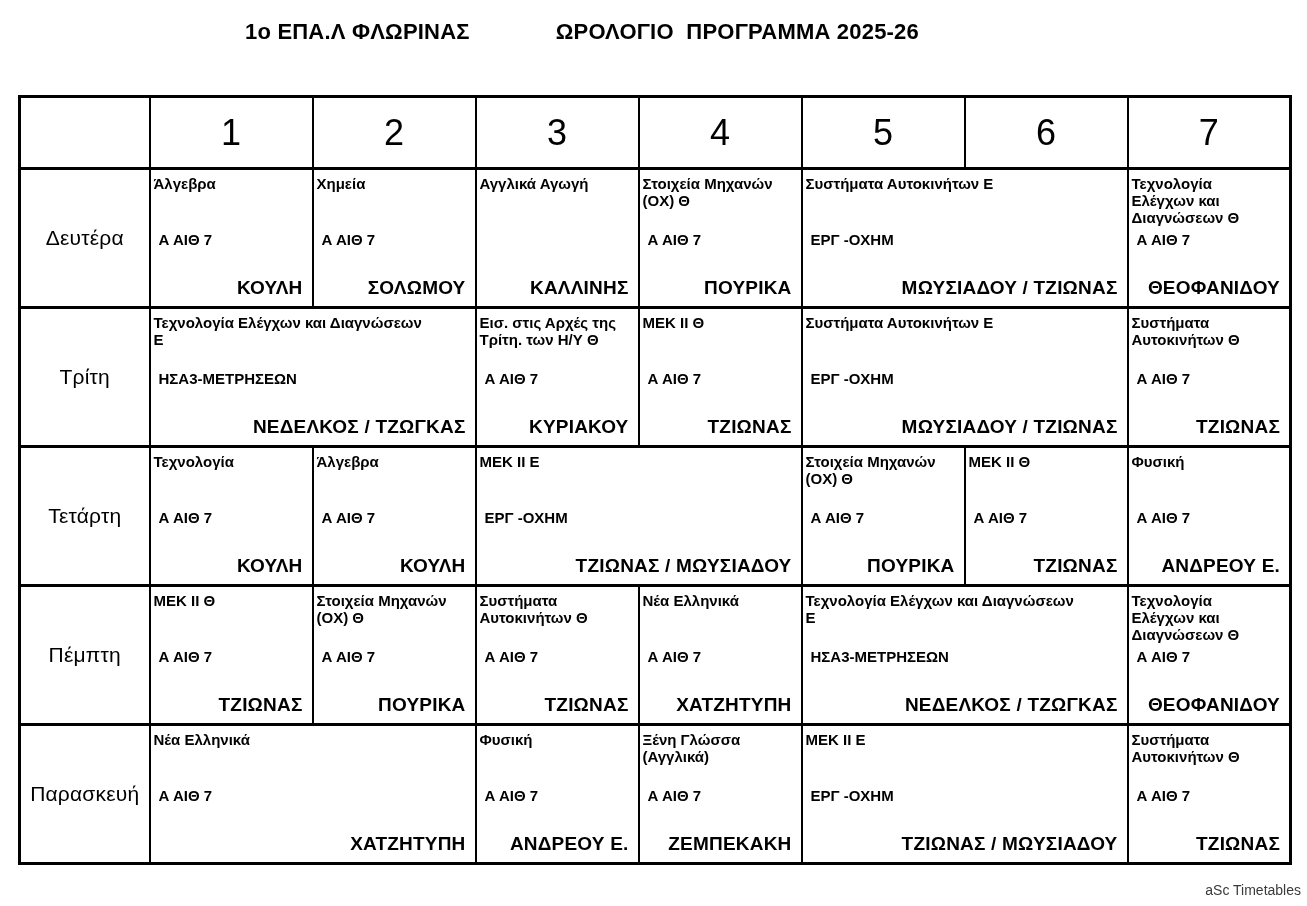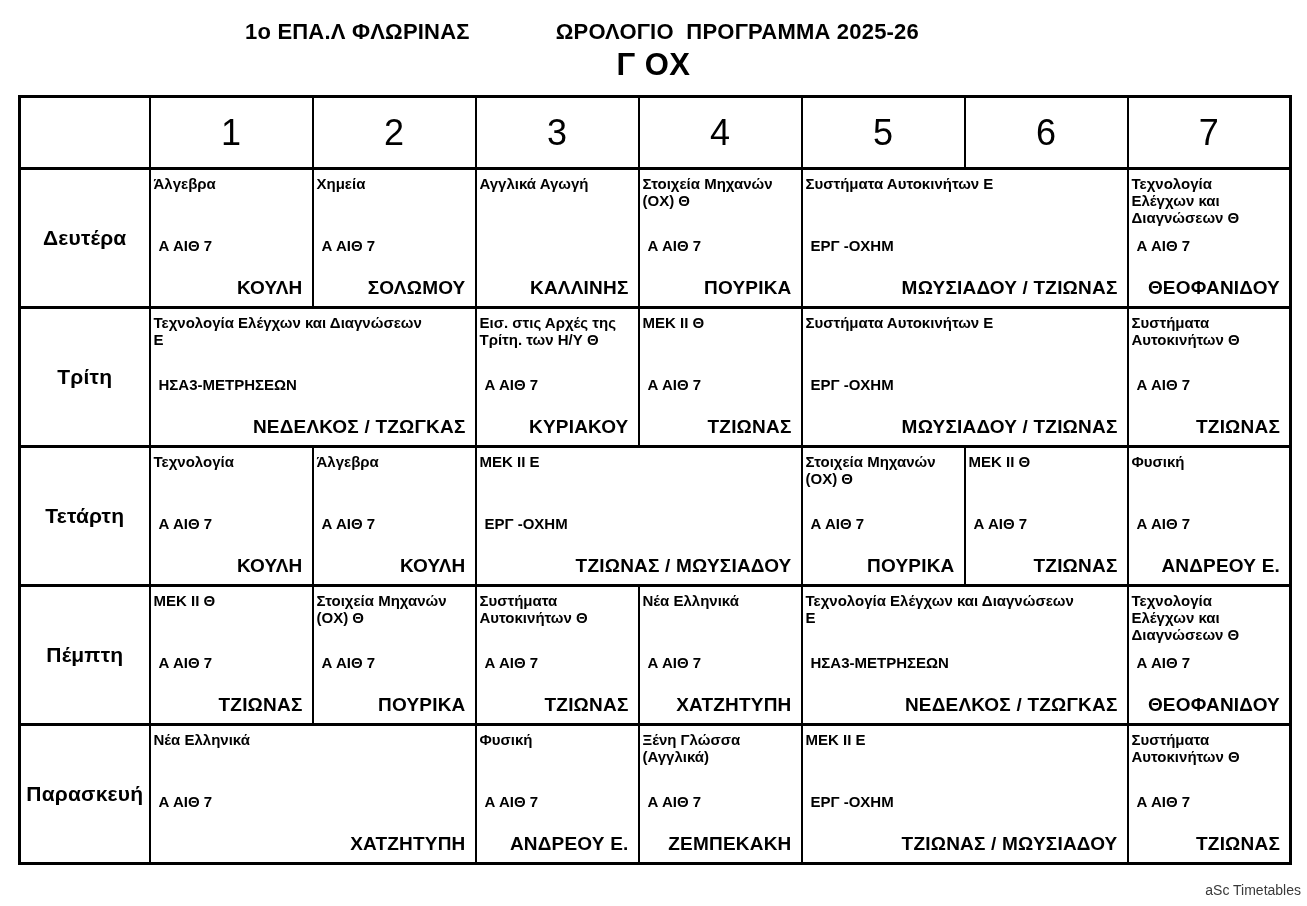--- a/index.html
+++ b/index.html
@@ -120,7 +120,6 @@
     <span>ΩΡΟΛΟΓΙΟ  ΠΡΟΓΡΑΜΜΑ 2025-26</span>
   </div>
 
-  <div class="class-title">Γ ΟΧ</div>
 
   <table class="timetable">
     <colgroup>

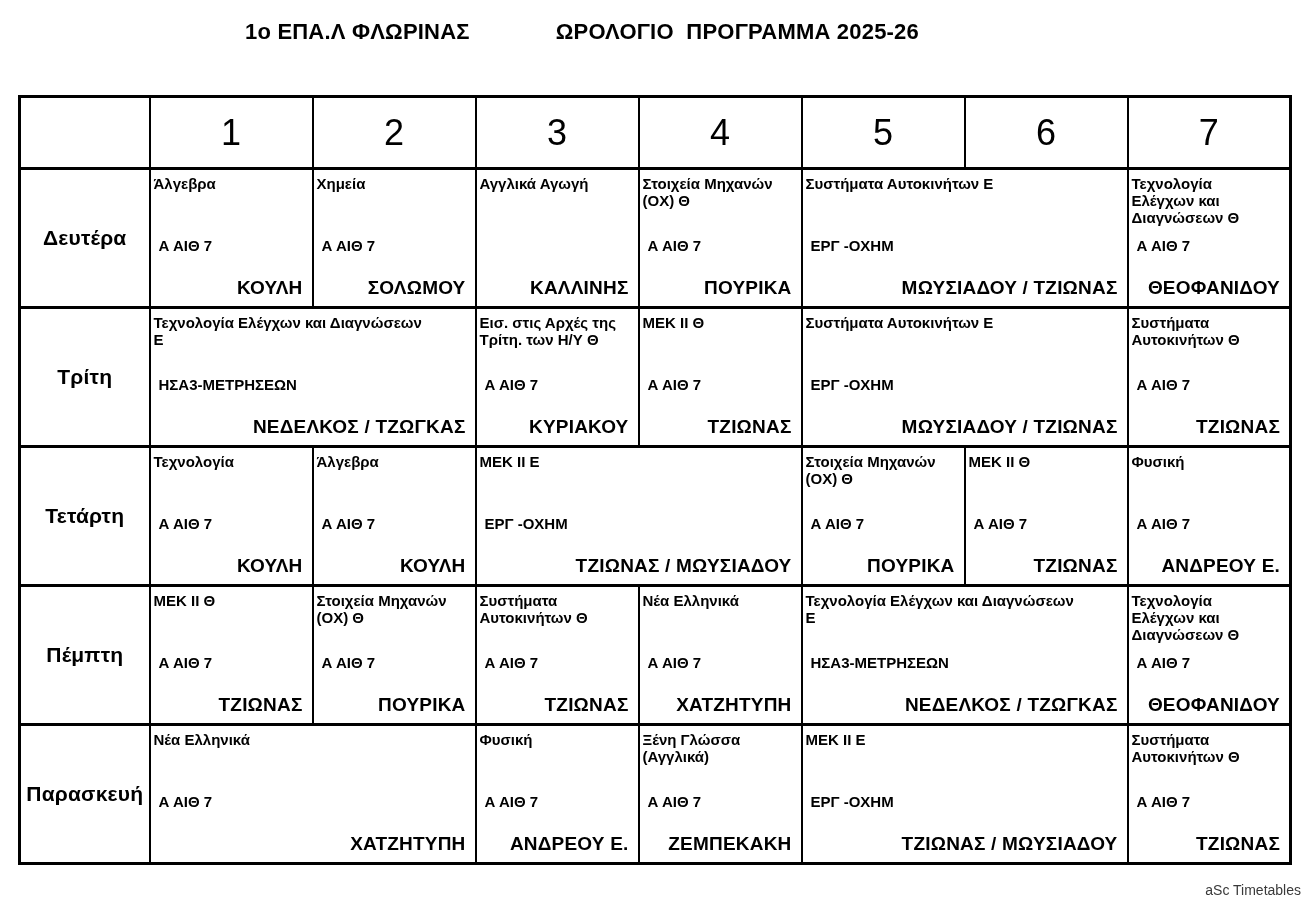--- a/index.html
+++ b/index.html
@@ -64,7 +64,7 @@
   }
   th.day-th {
     font-size: 21px;
-    font-weight: 700;
+    font-weight: 400;
     vertical-align: middle;
     letter-spacing: 0.2px;
   }

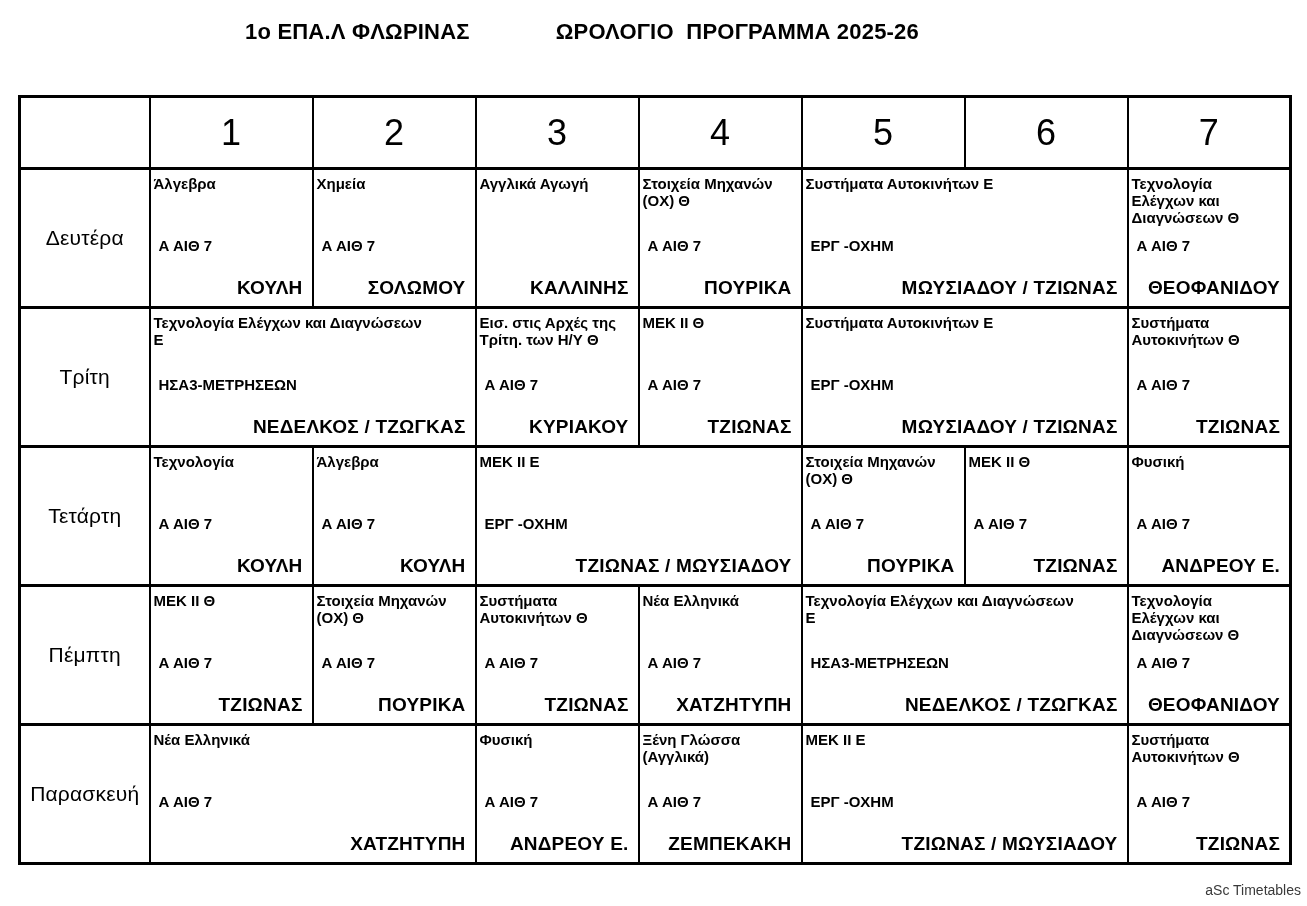--- a/index.html
+++ b/index.html
@@ -84,7 +84,7 @@
   }
   td.lesson .room {
     position: absolute;
-    top: 67px;
+    top: 61px;
     left: 8px;
     font-size: 15px;
     font-weight: 700;

